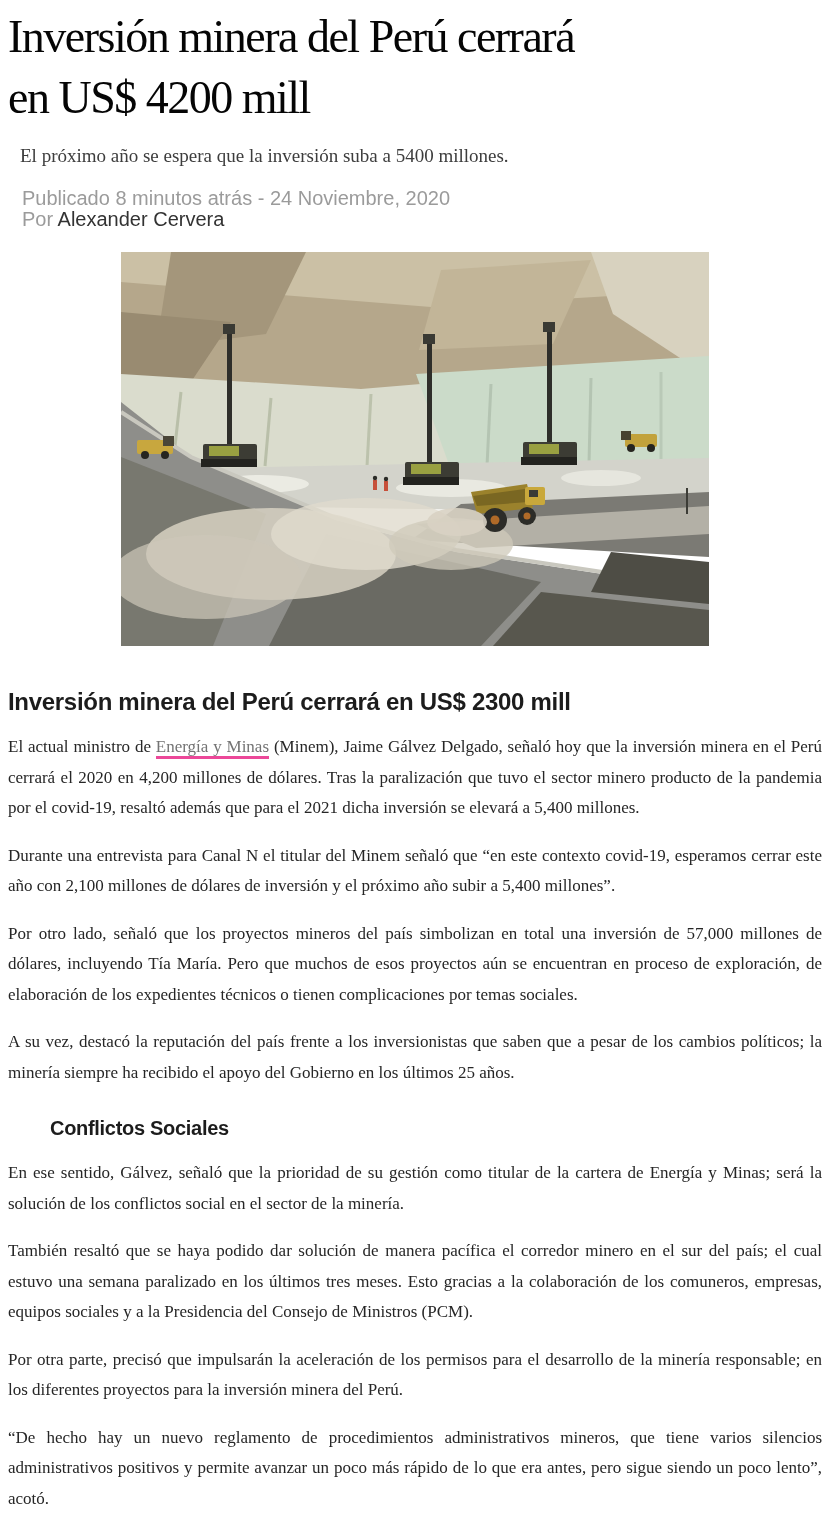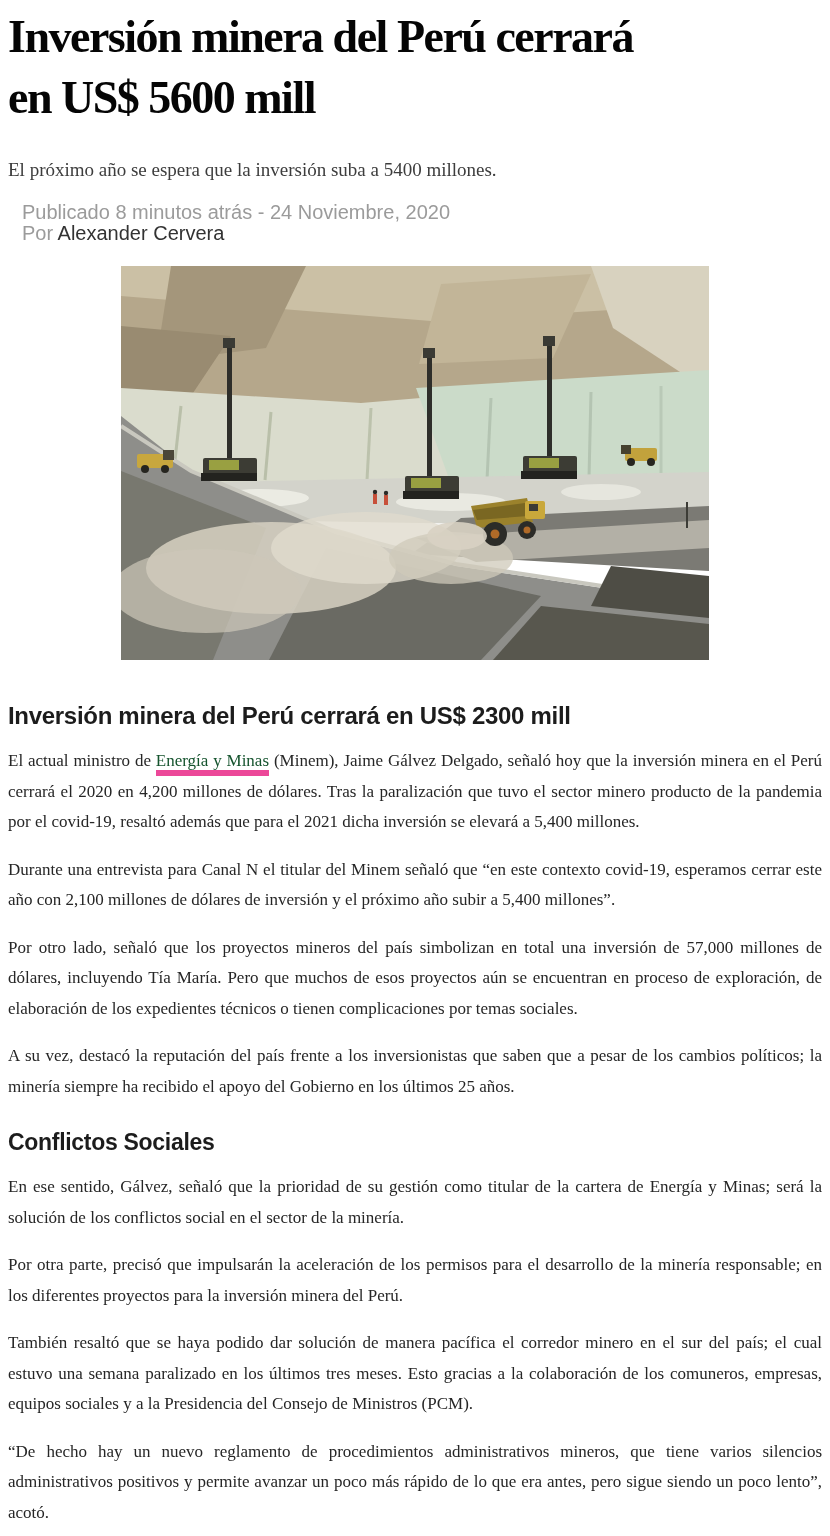--- a/index.html
+++ b/index.html
@@ -15,10 +15,10 @@
 
   
   h1.headline {
-    margin: 2px 0 24px 0;
+    margin: 2px 0 10px 0;
     color: #050505;
     font-family: "Liberation Serif", serif;
-    font-weight: 700;
+    font-weight: 400;
     font-size: 46px;
     line-height: 61px;
     letter-spacing: -1.5px;

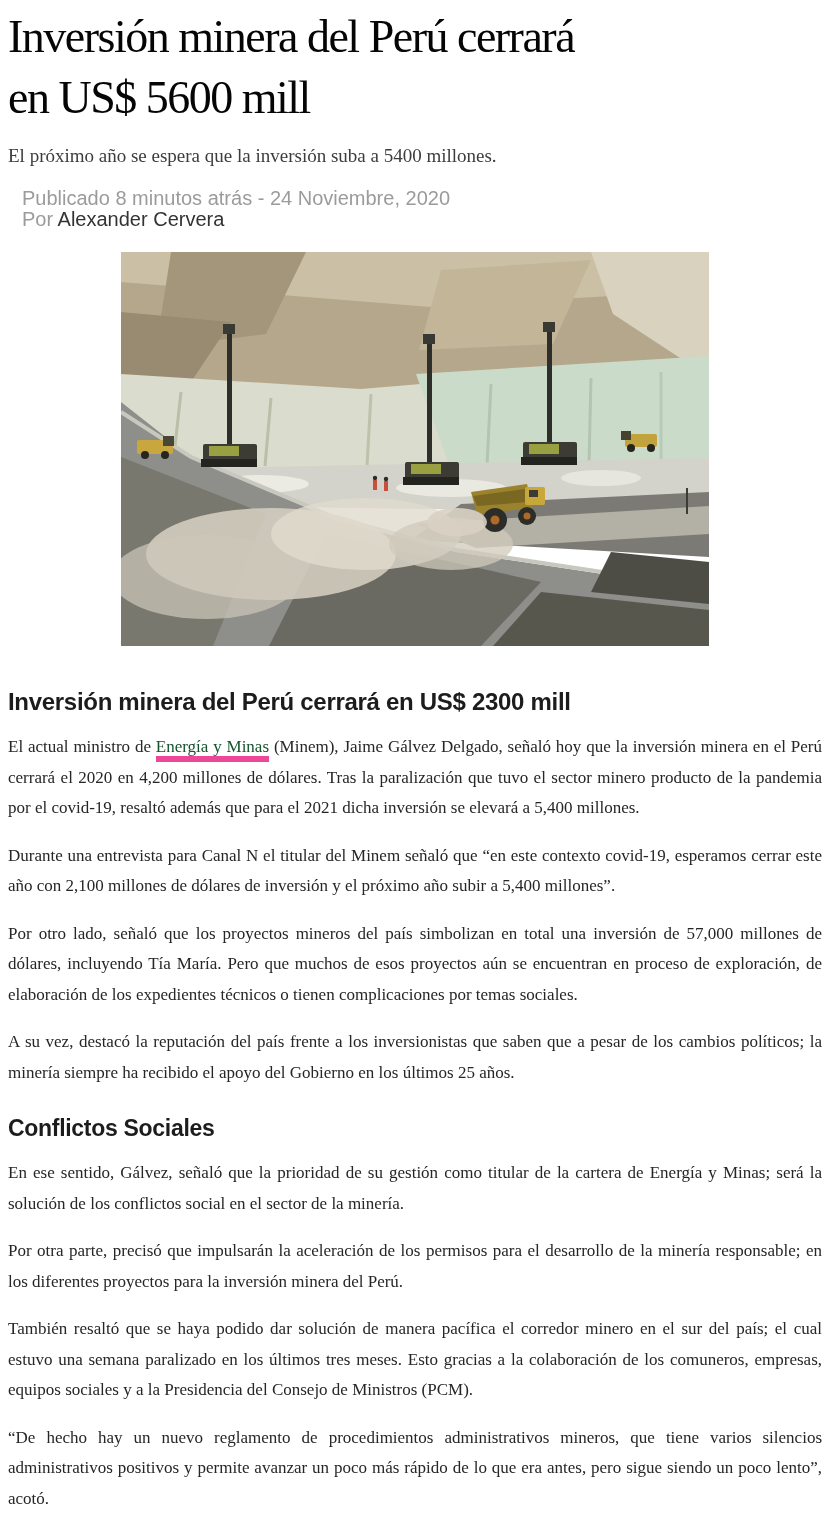--- a/index.html
+++ b/index.html
@@ -90,7 +90,7 @@
 
   <h1 class="headline">
     <span class="t-line">Inversión minera del Perú cerrará</span>
-    <span class="t-line">en US$ 5600 mill</span>
+    <span class="t-line">en US$ 4200 mill</span>
   </h1>
 
   <p class="subtitle">El próximo año se espera que la inversión suba a 5400 millones.</p>

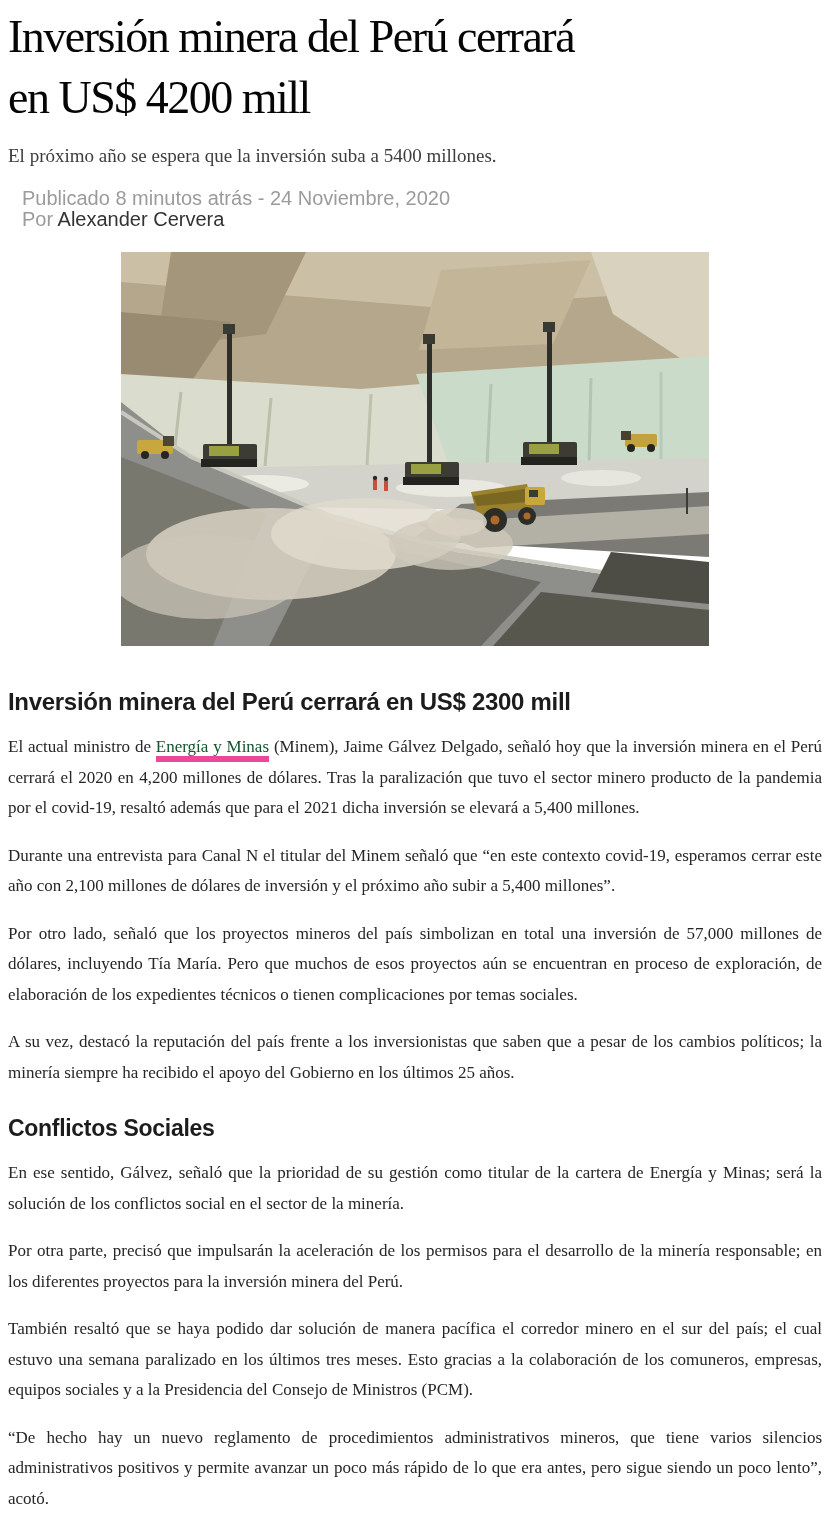--- a/index.html
+++ b/index.html
@@ -27,7 +27,7 @@
 
   
   .subtitle {
-    margin: 0 0 0 0;
+    margin: 0 0 0 12px;
     padding-top: 6px;
     font-size: 19px;
     line-height: 24px;

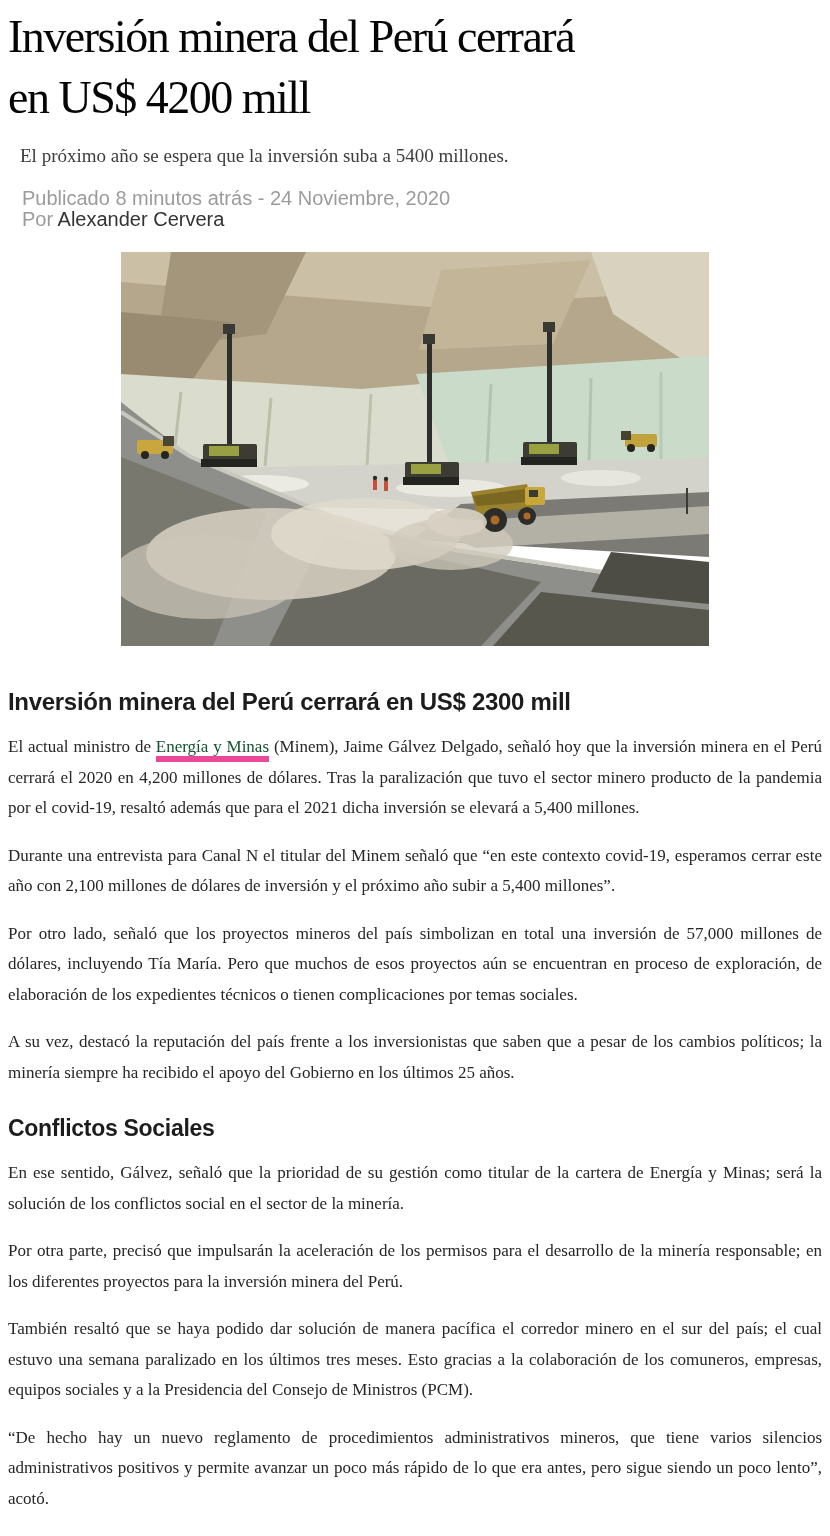--- a/index.html
+++ b/index.html
@@ -77,9 +77,9 @@
     color: #262626;
   }
   a.inline-link {
-    color: #14532d;
+    color: #737373;
     text-decoration: none;
-    border-bottom: 6px solid #ec4899;
+    border-bottom: 3px solid #ec4899;
     cursor: pointer;
   }
 </style>

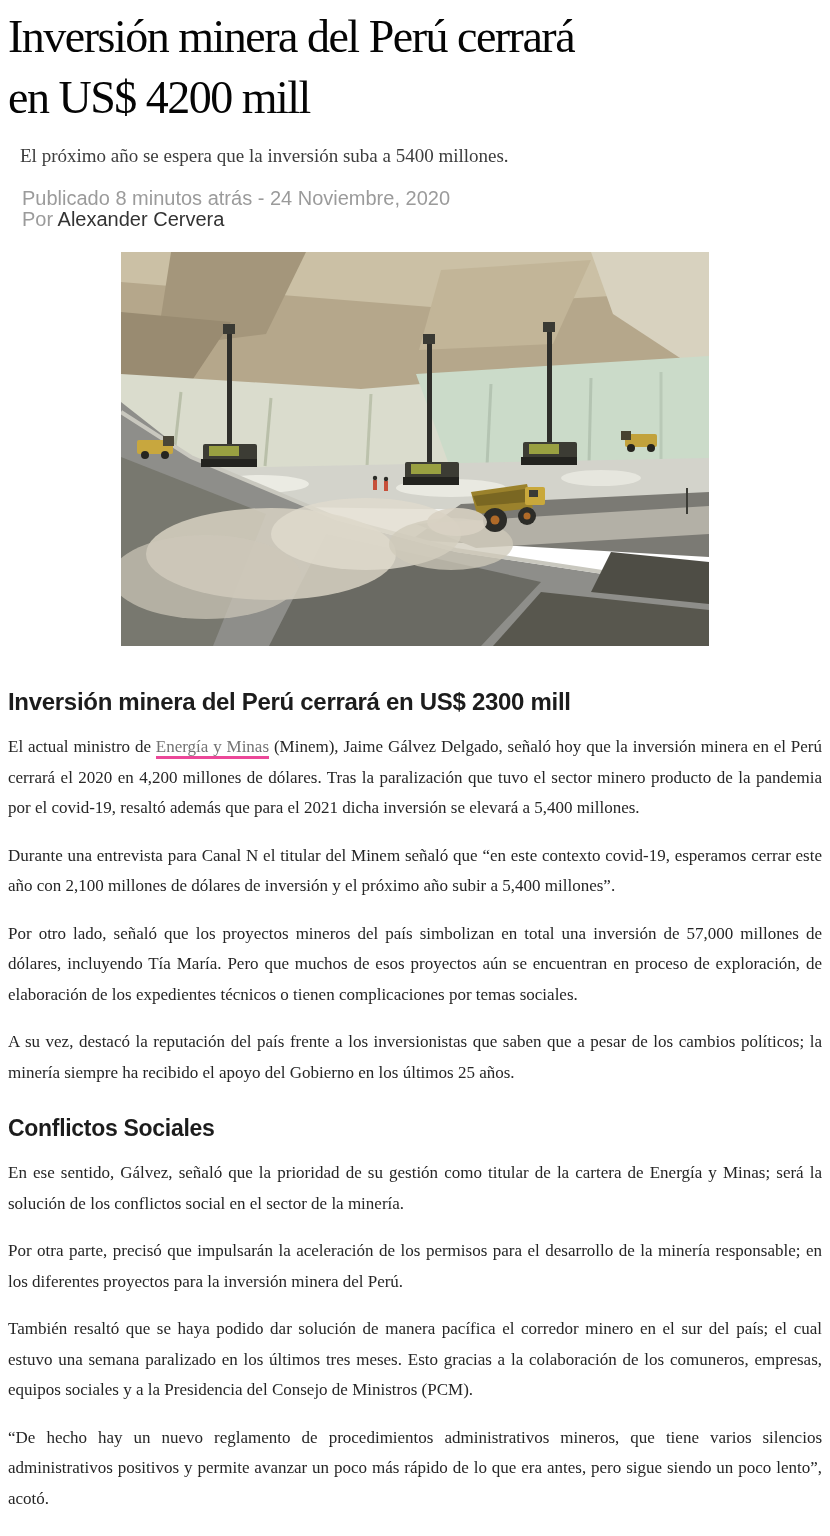--- a/index.html
+++ b/index.html
@@ -66,7 +66,7 @@
     color: #1c1c1c;
     letter-spacing: -0.3px;
   }
-  h2.section.sub { margin-top: 26px; font-size: 23px; }
+  h2.section.sub { margin-top: 26px; font-size: 20px; margin-left: 42px; }
 
   
   p.body {

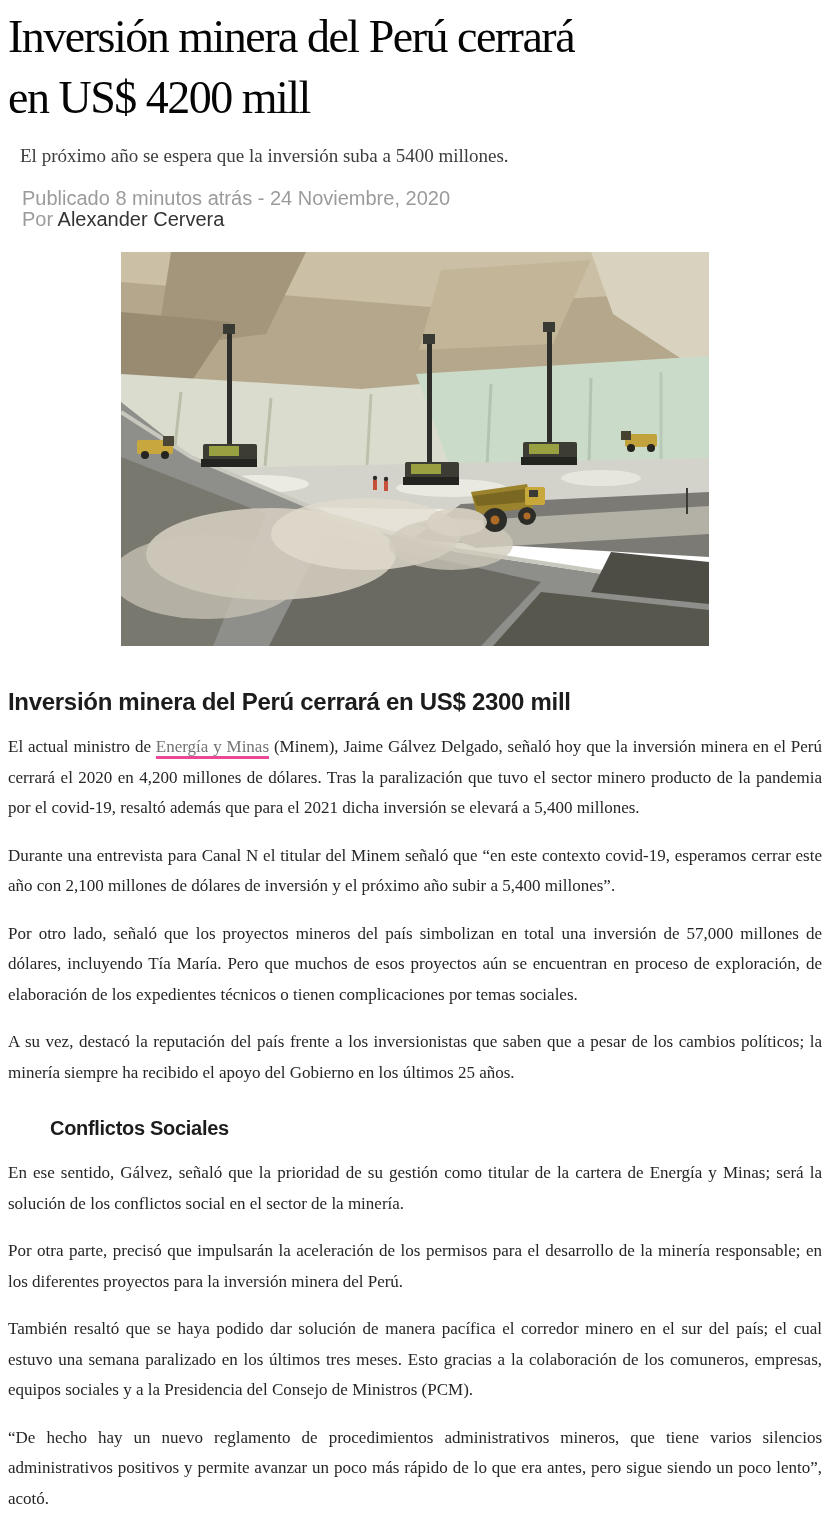--- a/index.html
+++ b/index.html
@@ -212,10 +212,10 @@
 
   <p class="body">En ese sentido, Gálvez, señaló que la prioridad de su gestión como titular de la cartera de Energía y Minas; será la solución de los conflictos social en el sector de la minería.</p>
 
+  <p class="body">También resaltó que se haya podido dar solución de manera pacífica el corredor minero en el sur del país; el cual estuvo una semana paralizado en los últimos tres meses. Esto gracias a la colaboración de los comuneros, empresas, equipos sociales y a la Presidencia del Consejo de Ministros (PCM).</p>
+
   <p class="body">Por otra parte, precisó que impulsarán la aceleración de los permisos para el desarrollo de la minería responsable; en los diferentes proyectos para la inversión minera del Perú.</p>
 
-  <p class="body">También resaltó que se haya podido dar solución de manera pacífica el corredor minero en el sur del país; el cual estuvo una semana paralizado en los últimos tres meses. Esto gracias a la colaboración de los comuneros, empresas, equipos sociales y a la Presidencia del Consejo de Ministros (PCM).</p>
-
   <p class="body">“De hecho hay un nuevo reglamento de procedimientos administrativos mineros, que tiene varios silencios administrativos positivos y permite avanzar un poco más rápido de lo que era antes, pero sigue siendo un poco lento”, acotó.</p>
 
 </div>

